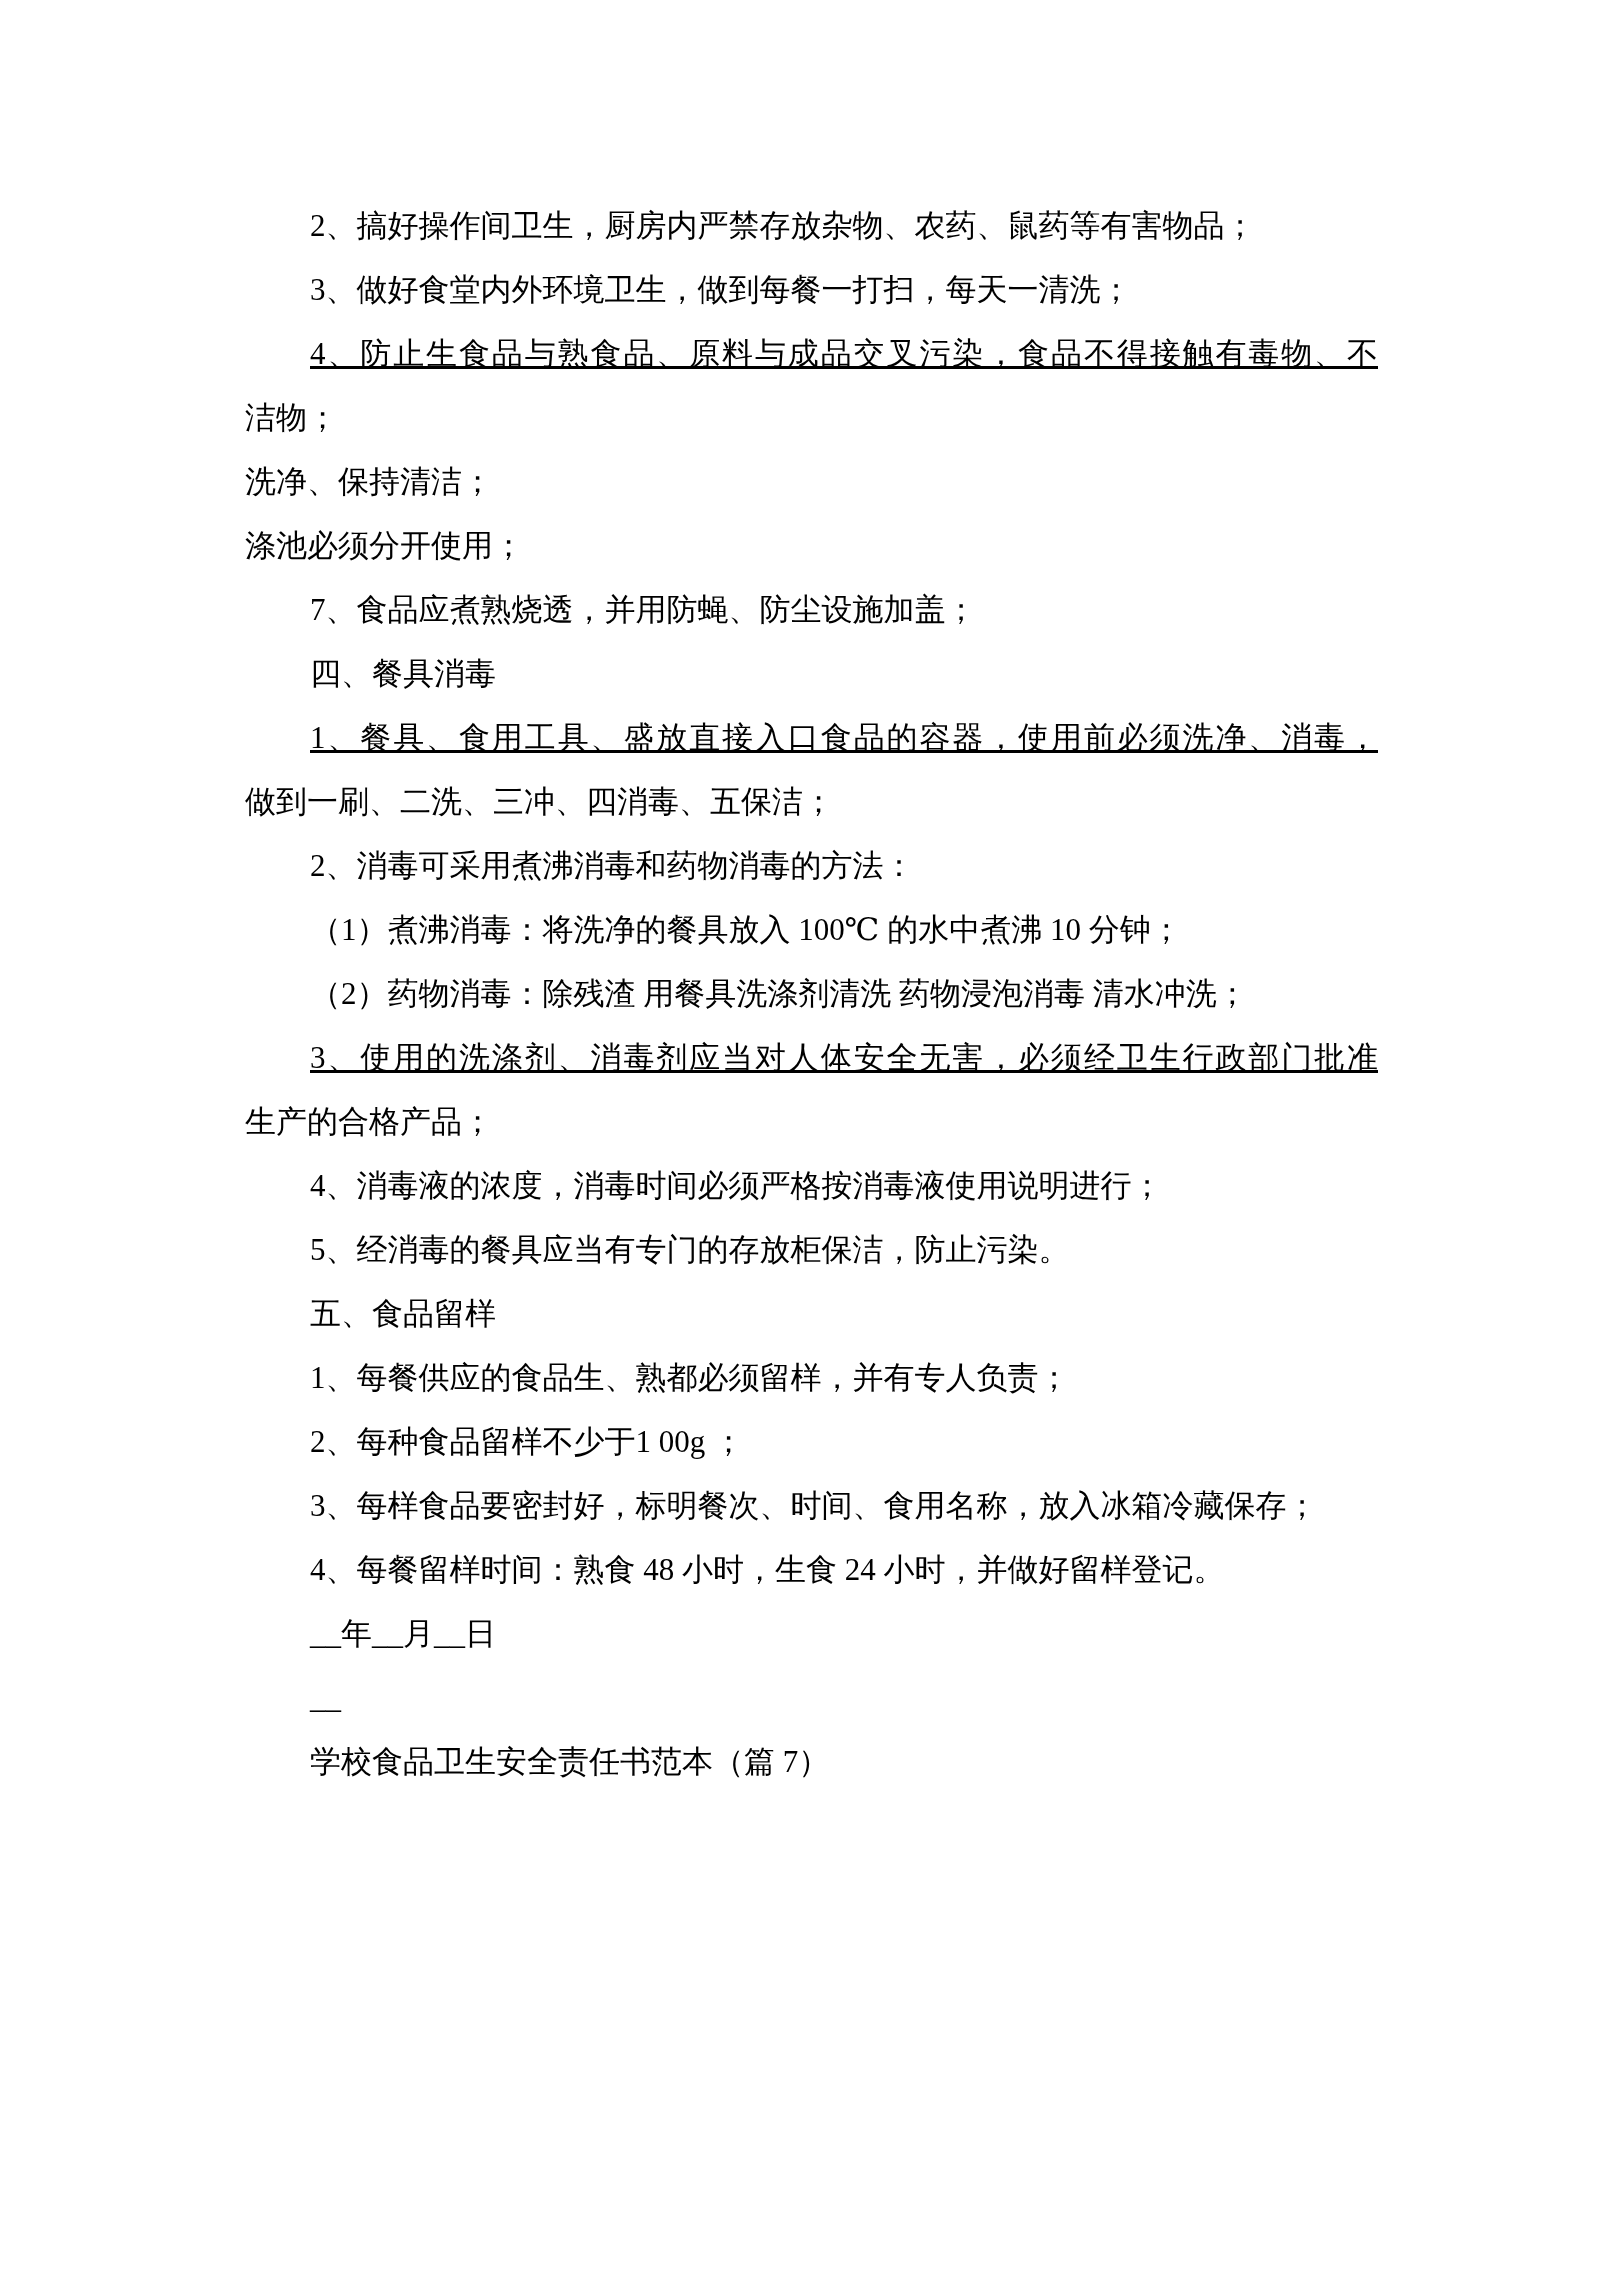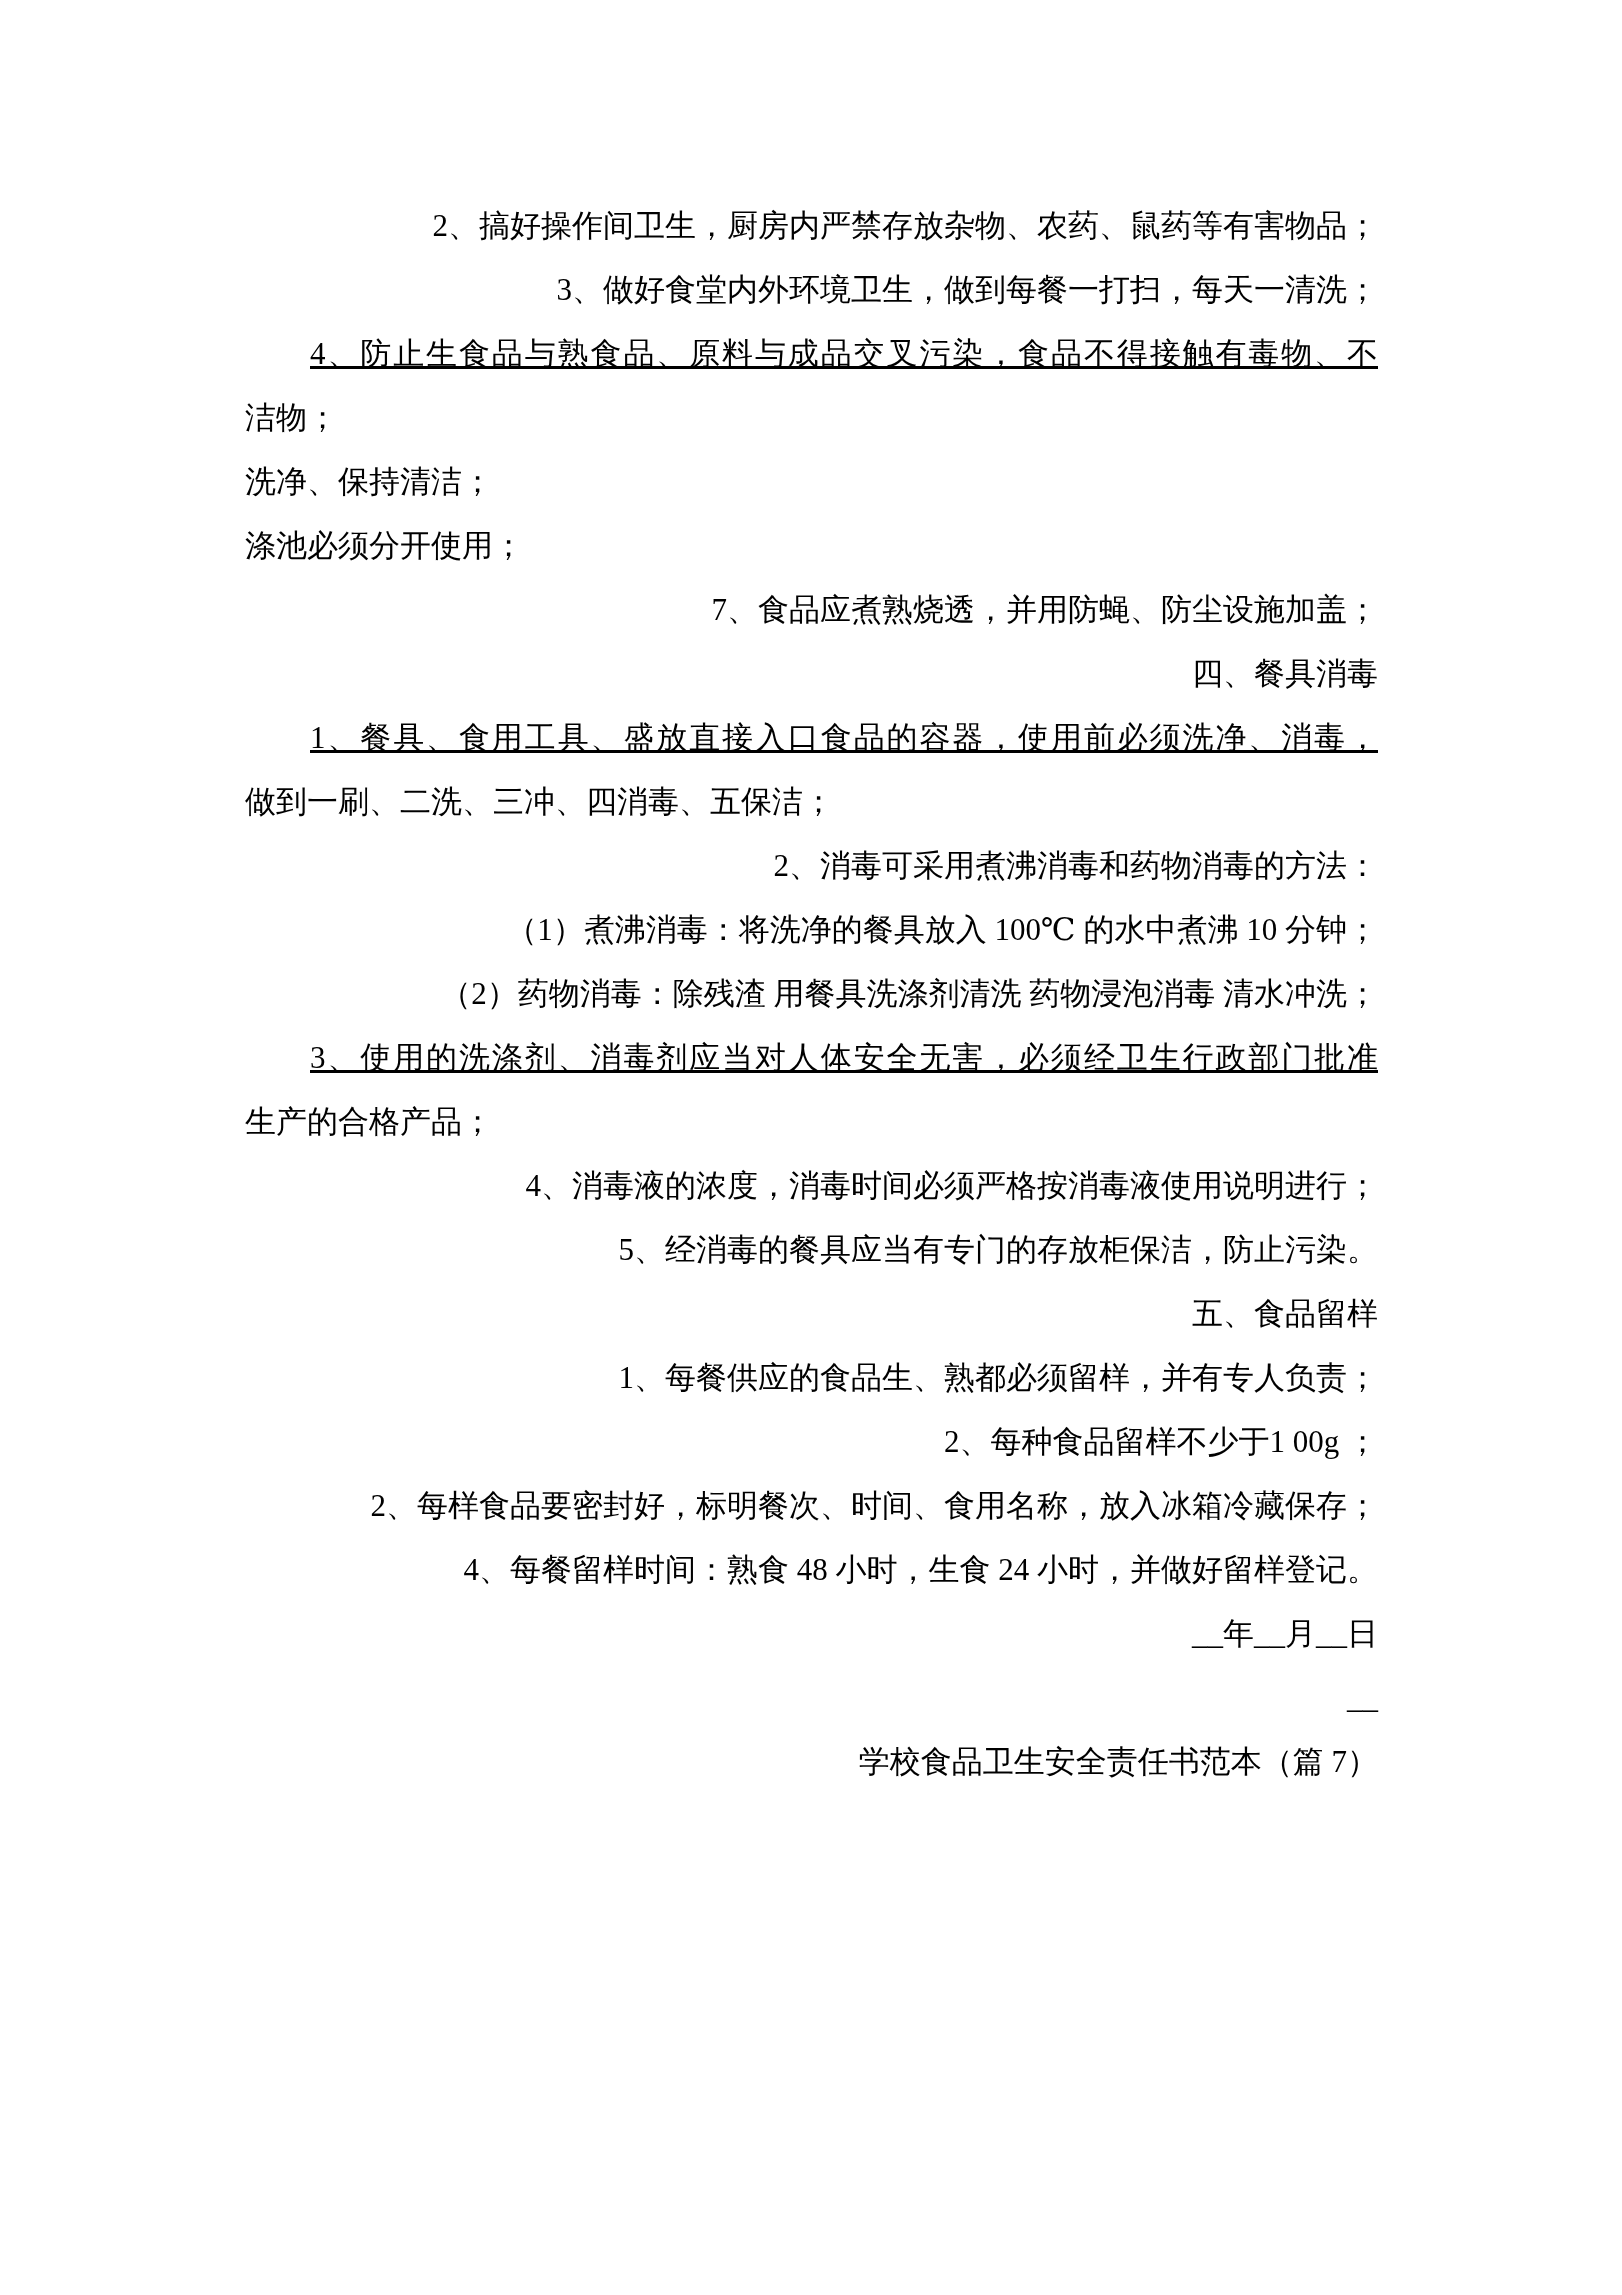--- a/index.html
+++ b/index.html
@@ -28,7 +28,6 @@
   }
   .line.indent {
     text-indent: 65px;
-    text-align: right;
   }
   
   .line.stretch {

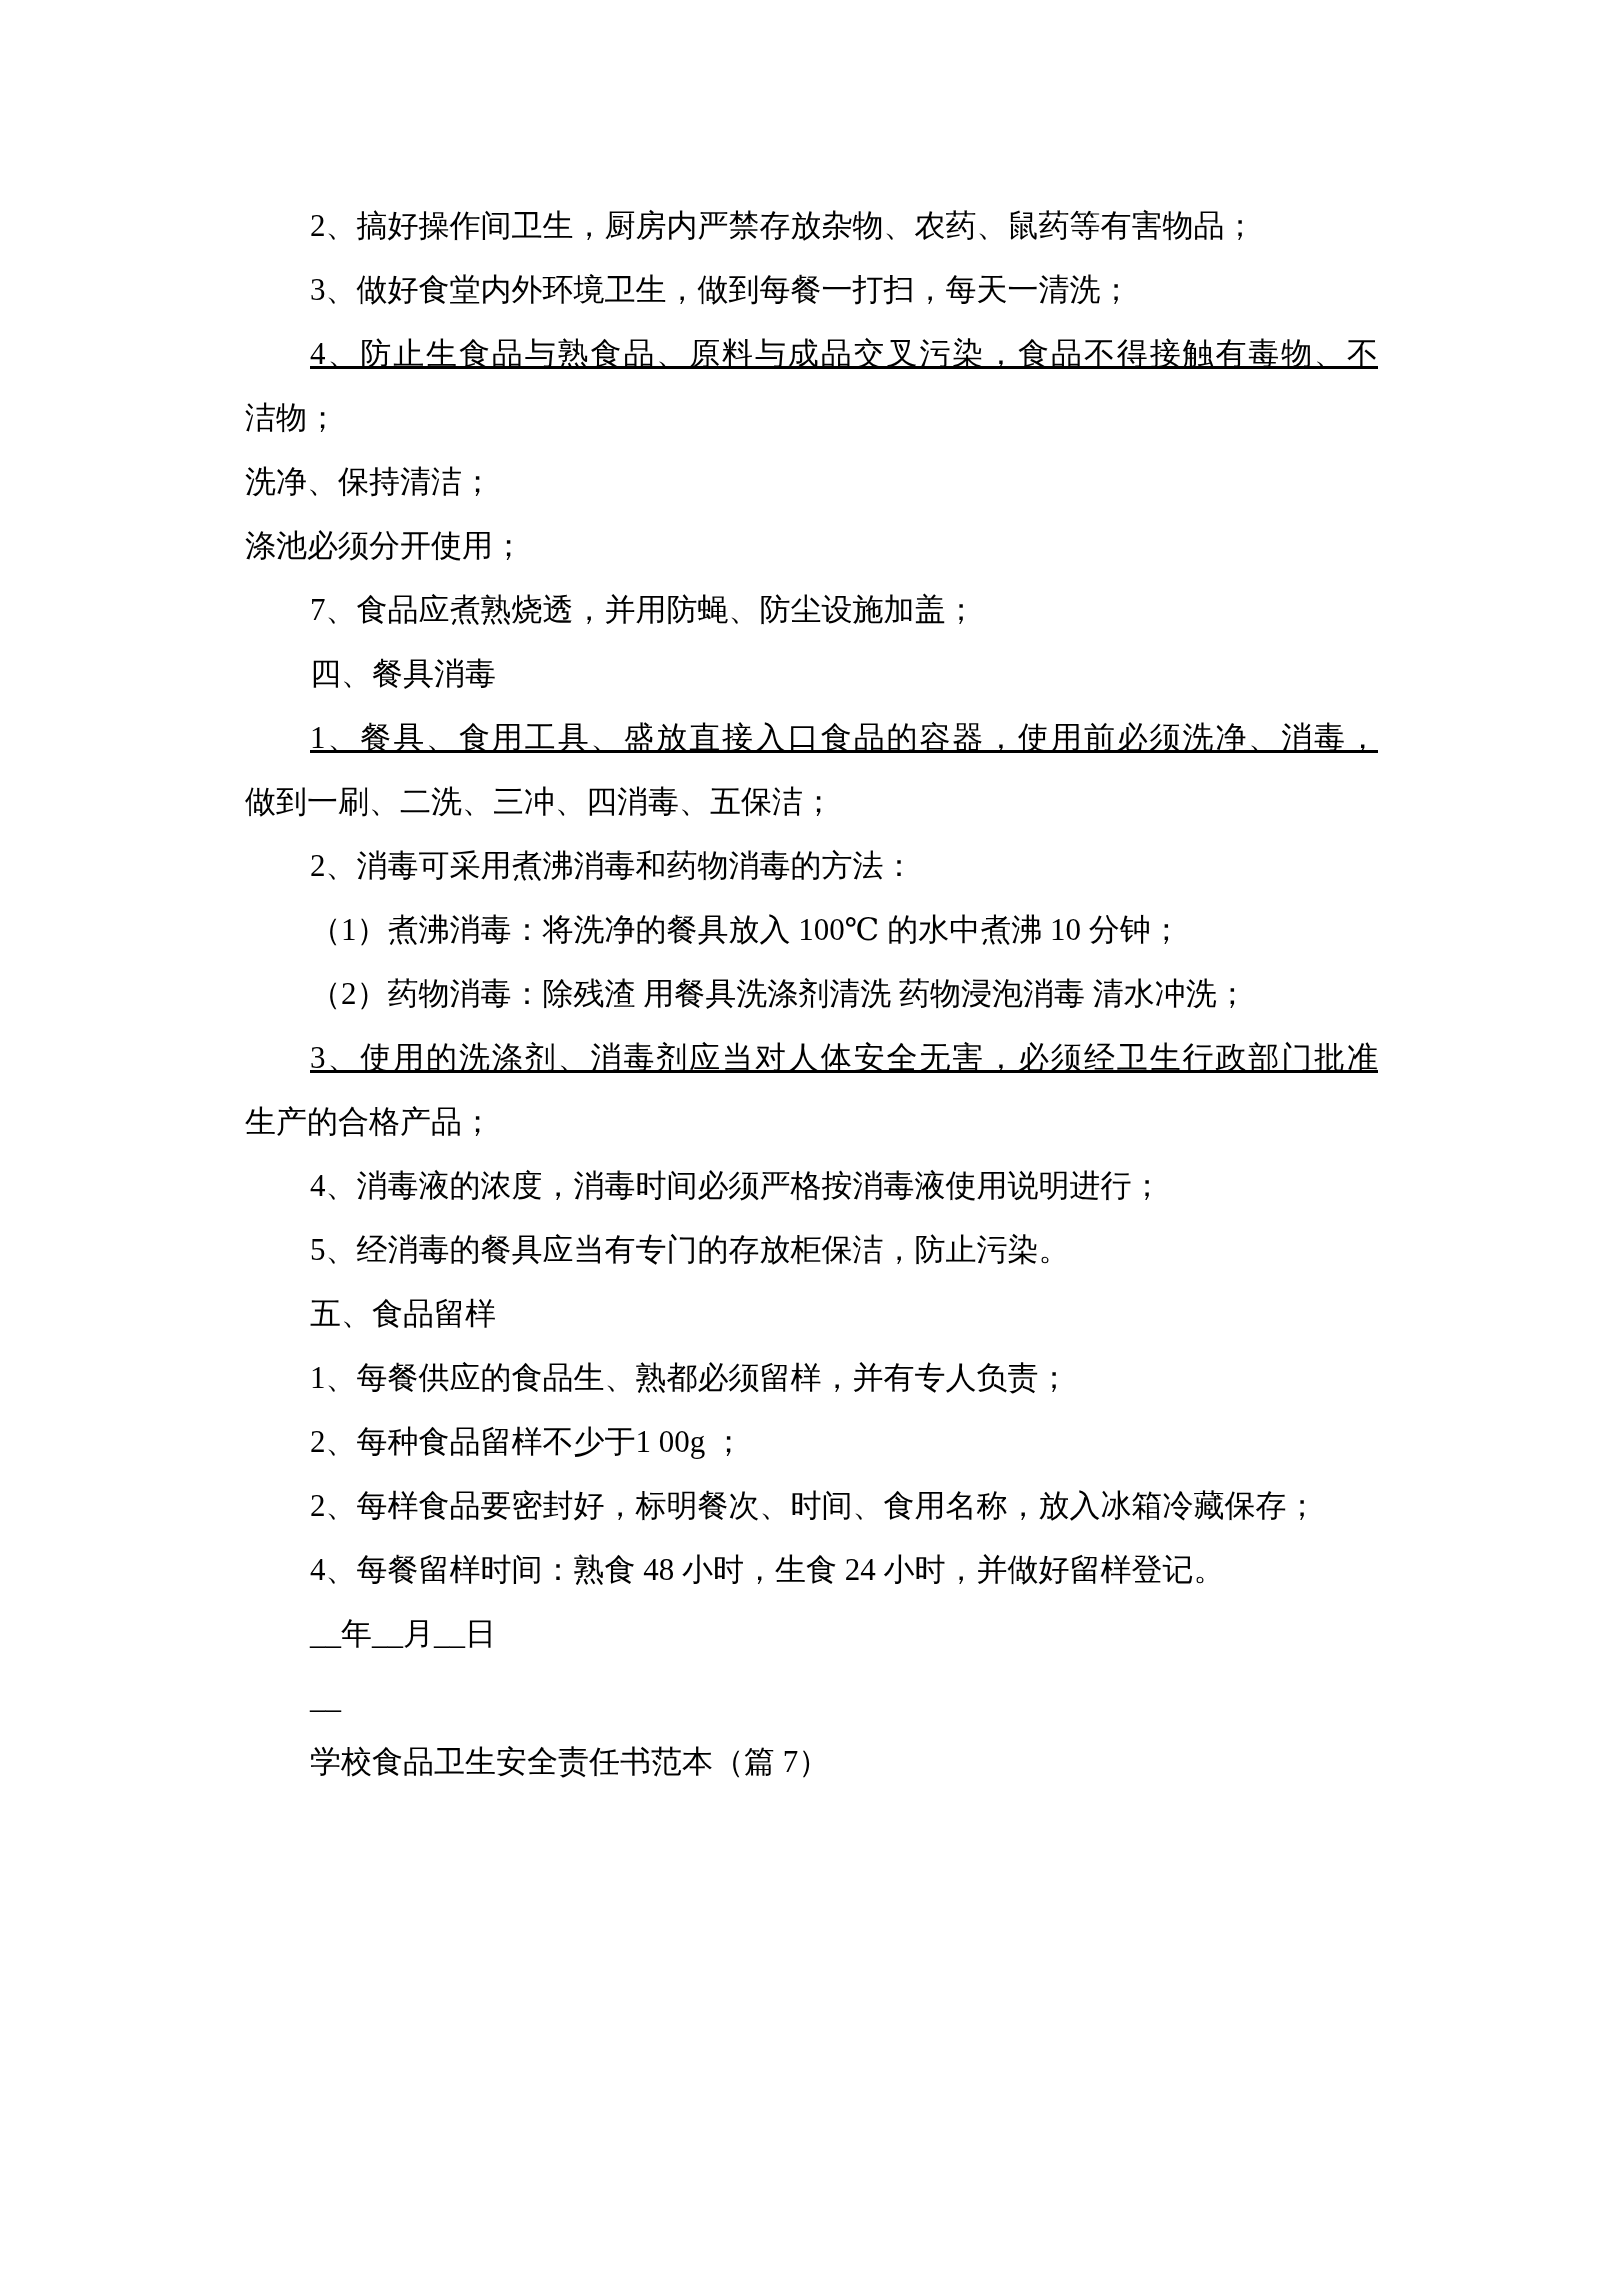--- a/index.html
+++ b/index.html
@@ -60,7 +60,7 @@
     <div class="line indent">五、食品留样</div>
     <div class="line indent">1、每餐供应的食品生、熟都必须留样，并有专人负责；</div>
     <div class="line indent">2、每种食品留样不少于1 00g ；</div>
-    <div class="line indent">2、每样食品要密封好，标明餐次、时间、食用名称，放入冰箱冷藏保存；</div>
+    <div class="line indent">3、每样食品要密封好，标明餐次、时间、食用名称，放入冰箱冷藏保存；</div>
     <div class="line indent">4、每餐留样时间：熟食 48 小时，生食 24 小时，并做好留样登记。</div>
     <div class="line indent">__年__月__日</div>
     <div class="line indent">__</div>

